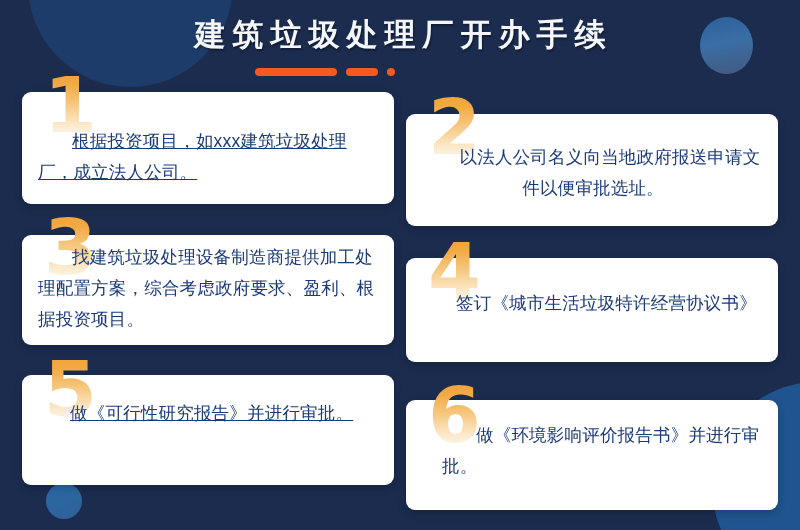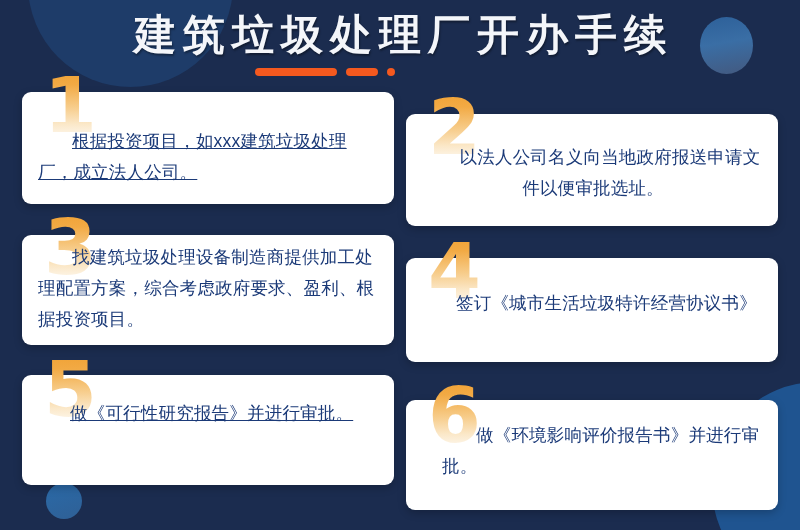--- a/index.html
+++ b/index.html
@@ -76,7 +76,7 @@
     width: 800px;
     text-align: center;
     color: #f4f6fa;
-    font-size: 42px;
+    font-size: 31px;
     font-weight: bold;
     letter-spacing: 7px;
     text-indent: 7px;

